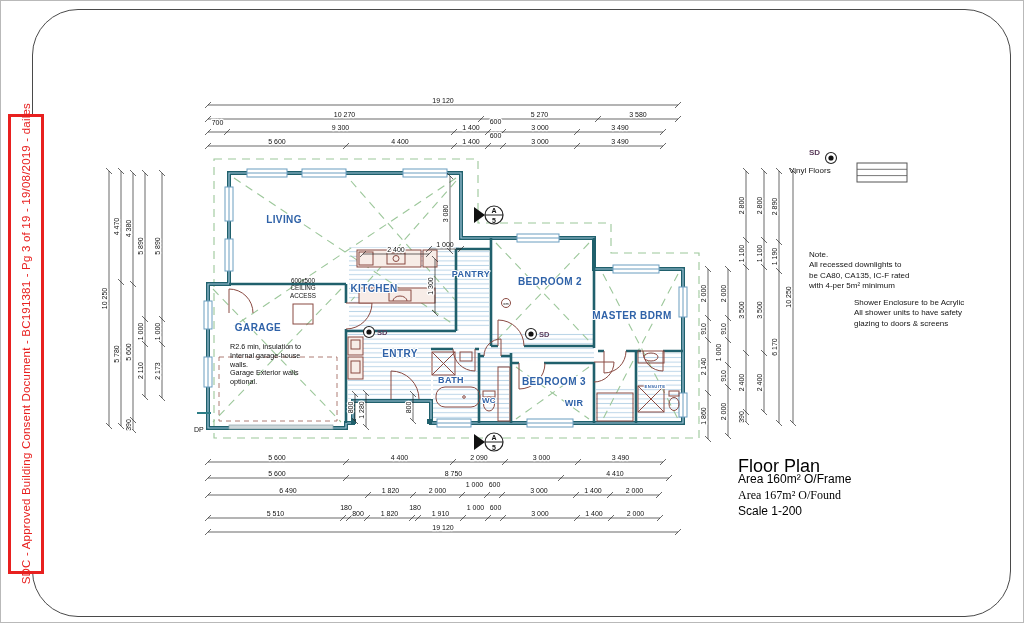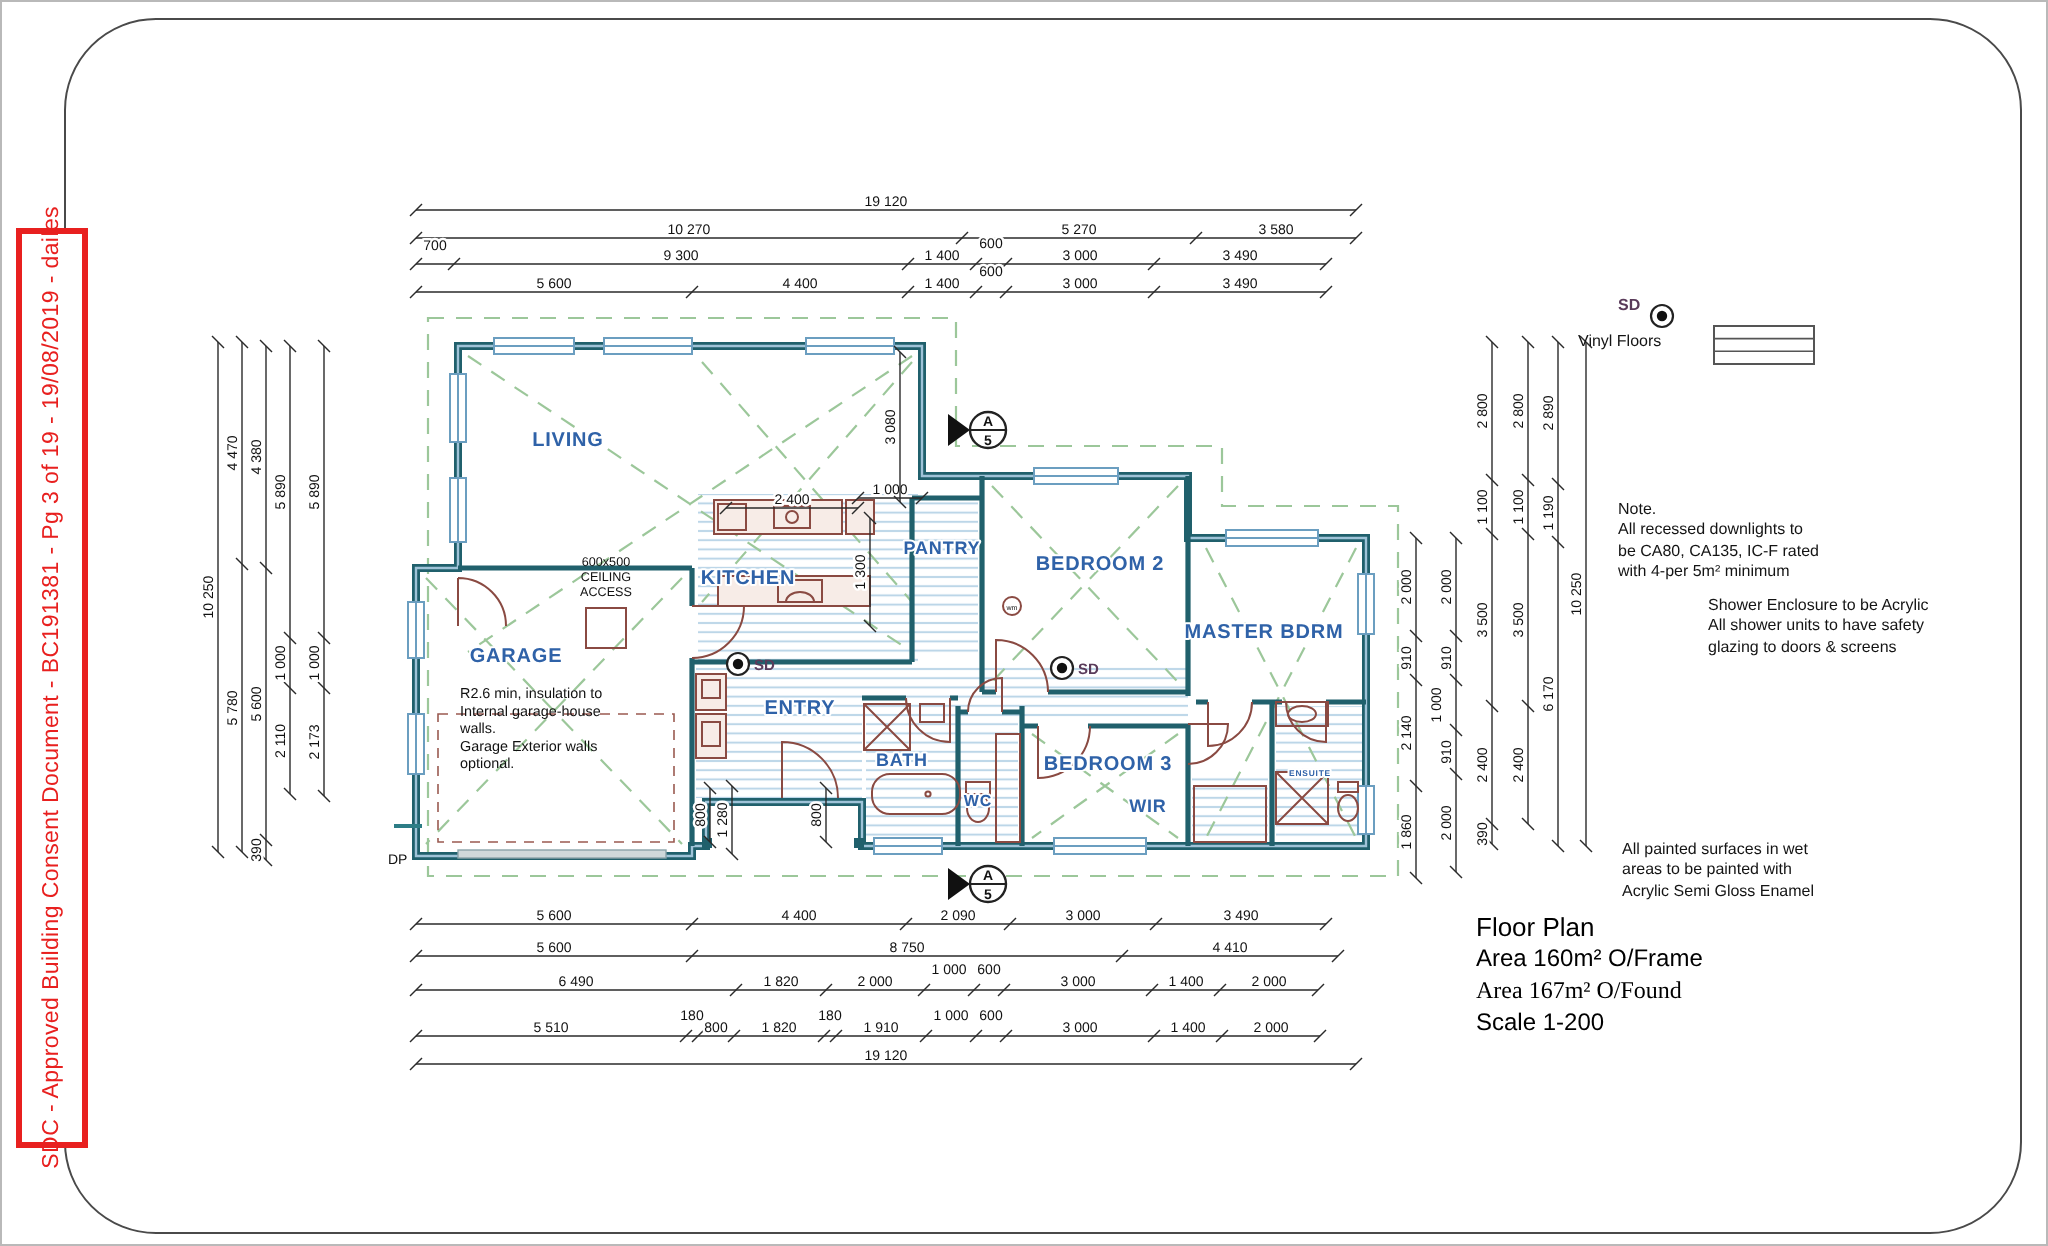--- a/index.html
+++ b/index.html
@@ -524,9 +524,6 @@
   <div class="note" style="left:812px;top:297px;margin-left:41px;">Shower Enclosure to be Acrylic
 All shower units to have safety
 glazing to doors &amp; screens</div>
-  <div class="note" style="left:810px;top:419px;">All painted surfaces in wet
-areas to be painted with
-Acrylic Semi Gloss Enamel</div>
 
   <div class="tbline first" style="left:737px;top:455px;">Floor Plan</div>
   <div class="tbline" style="left:737px;top:471px;">Area 160m² O/Frame</div>

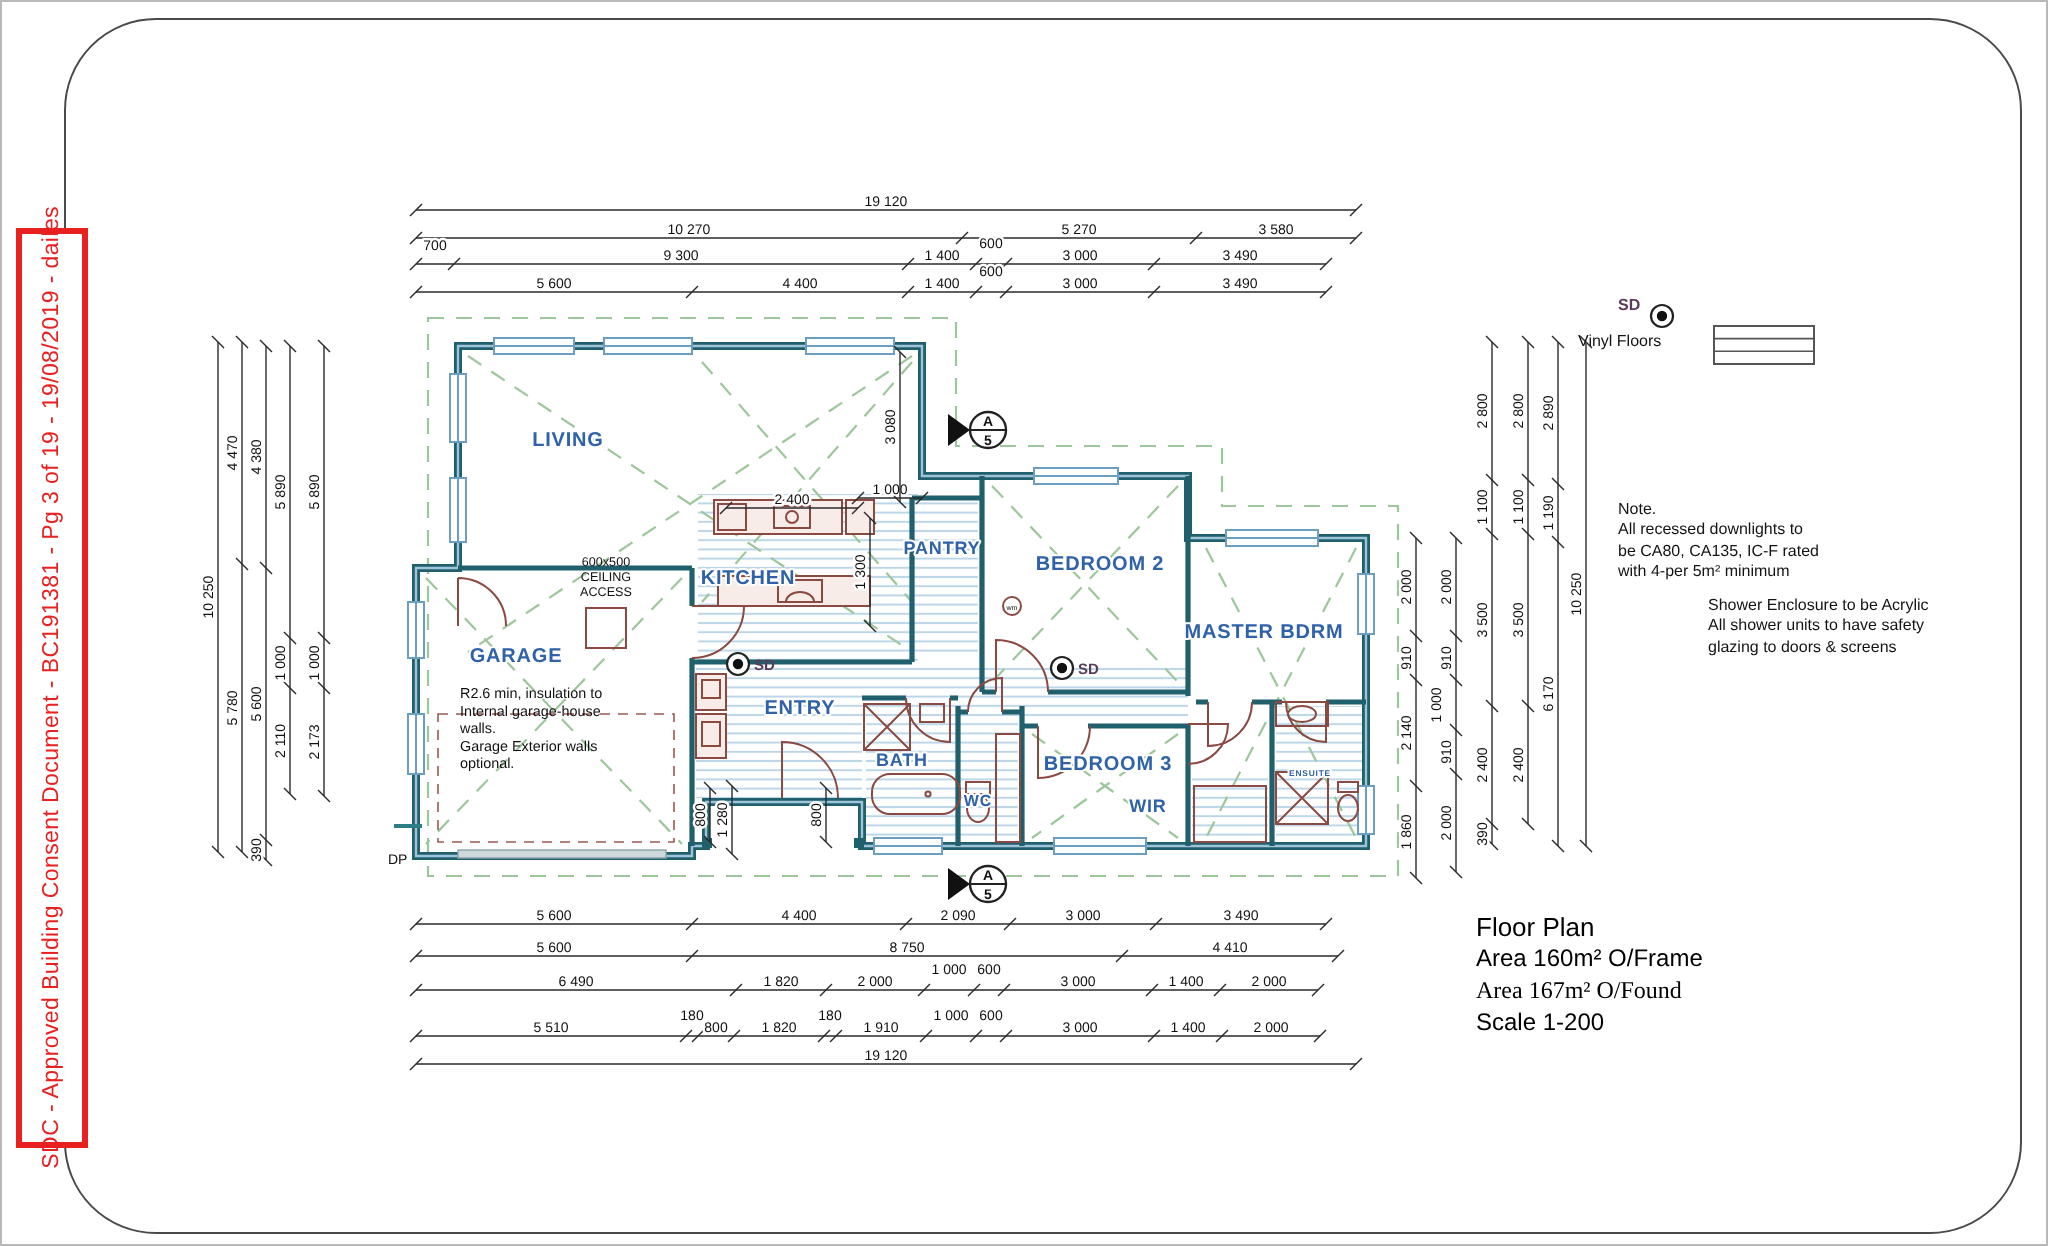--- a/index.html
+++ b/index.html
@@ -15,7 +15,7 @@
   
   .note{position:absolute;font-size:8px;line-height:1.3;color:#141414;white-space:pre-line;width:118px;}
   .tbline{position:absolute;font-size:12px;color:#000;}
-  .tbline.first{font-size:13px;}
+  .tbline.first{font-size:18px;}
   
   .dimline{stroke:#2a2a2a;stroke-width:.7;fill:none;}
   .dimtxt{font-family:"Liberation Sans",sans-serif;font-size:7px;fill:#111;

